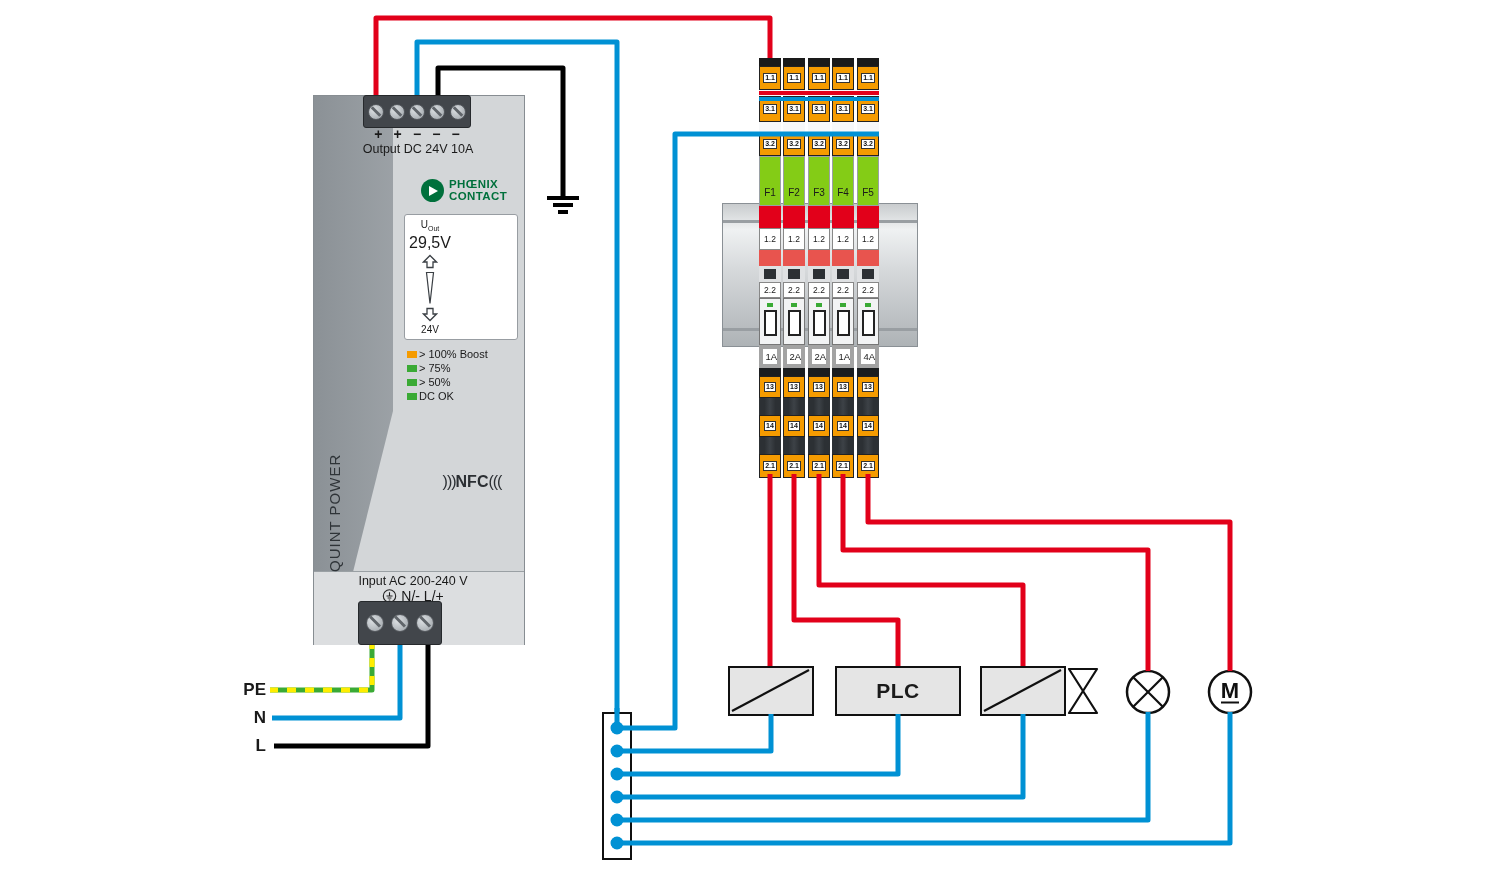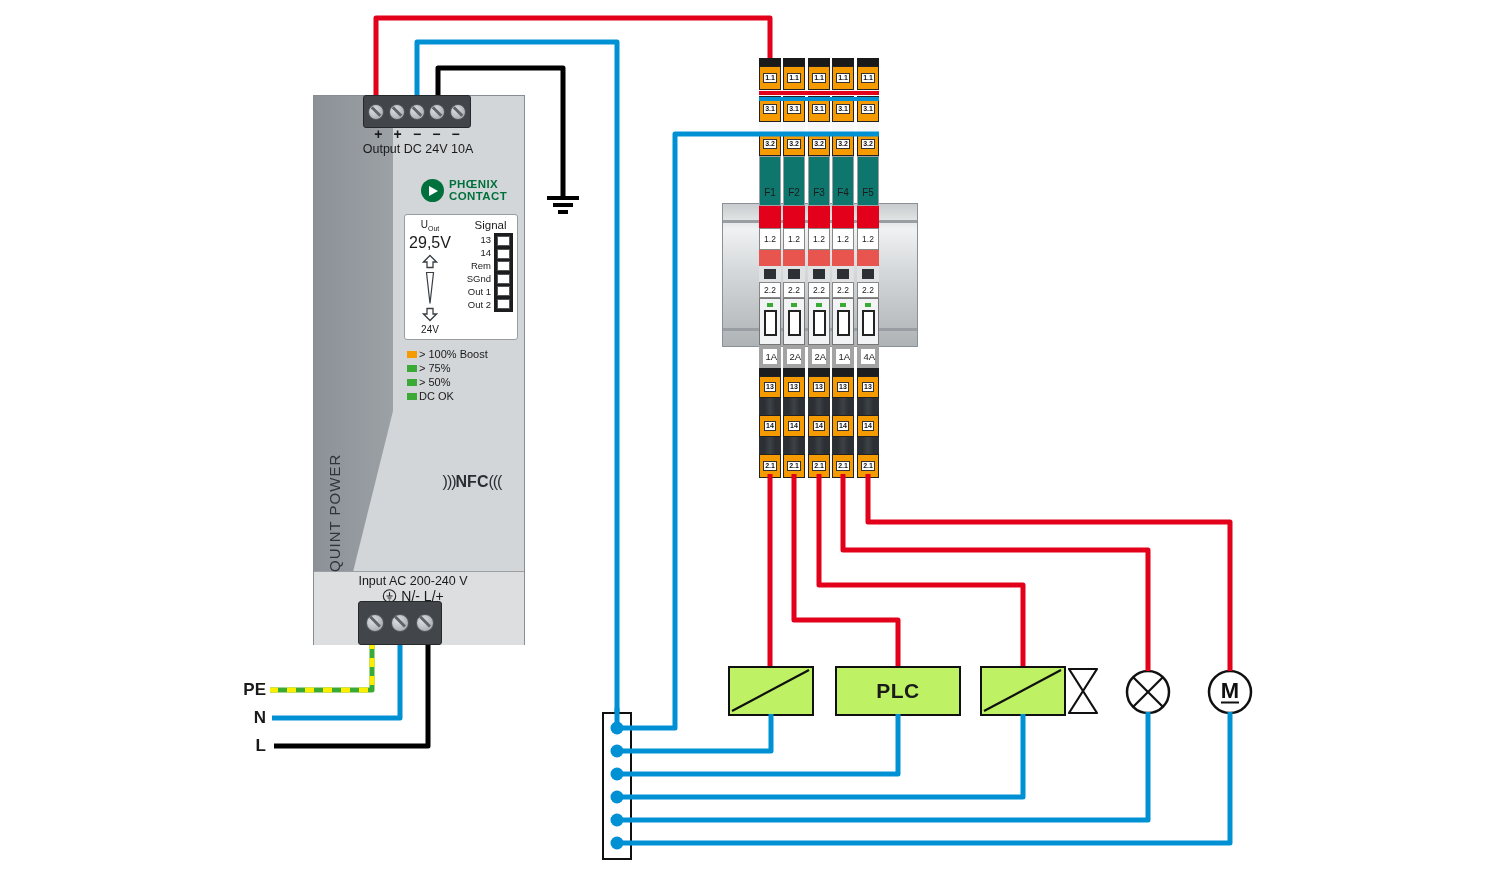--- a/index.html
+++ b/index.html
@@ -62,7 +62,7 @@
   .bk-term .tl{background:#fff;border:1px solid #333;font-size:7px;line-height:8px;padding:0 1px;font-weight:bold;color:#111;}
   .h22{height:22px;} .h24{height:24px;} .h26{height:26px;}
   .gap6{height:6px;background:#f7f8f9;} .gap10{height:10px;background:#f7f8f9;}
-  .bk-body{height:50px;background:#0f766e;border:1px solid #9aa0a5;display:flex;align-items:flex-end;
+  .bk-body{height:50px;background:#84cc16;border:1px solid #9aa0a5;display:flex;align-items:flex-end;
            justify-content:center;font-size:10px;padding-bottom:7px;}
   .bk-red{height:22px;background:#e2001a;}
   .bk-red2{height:16px;background:#e8544e;}

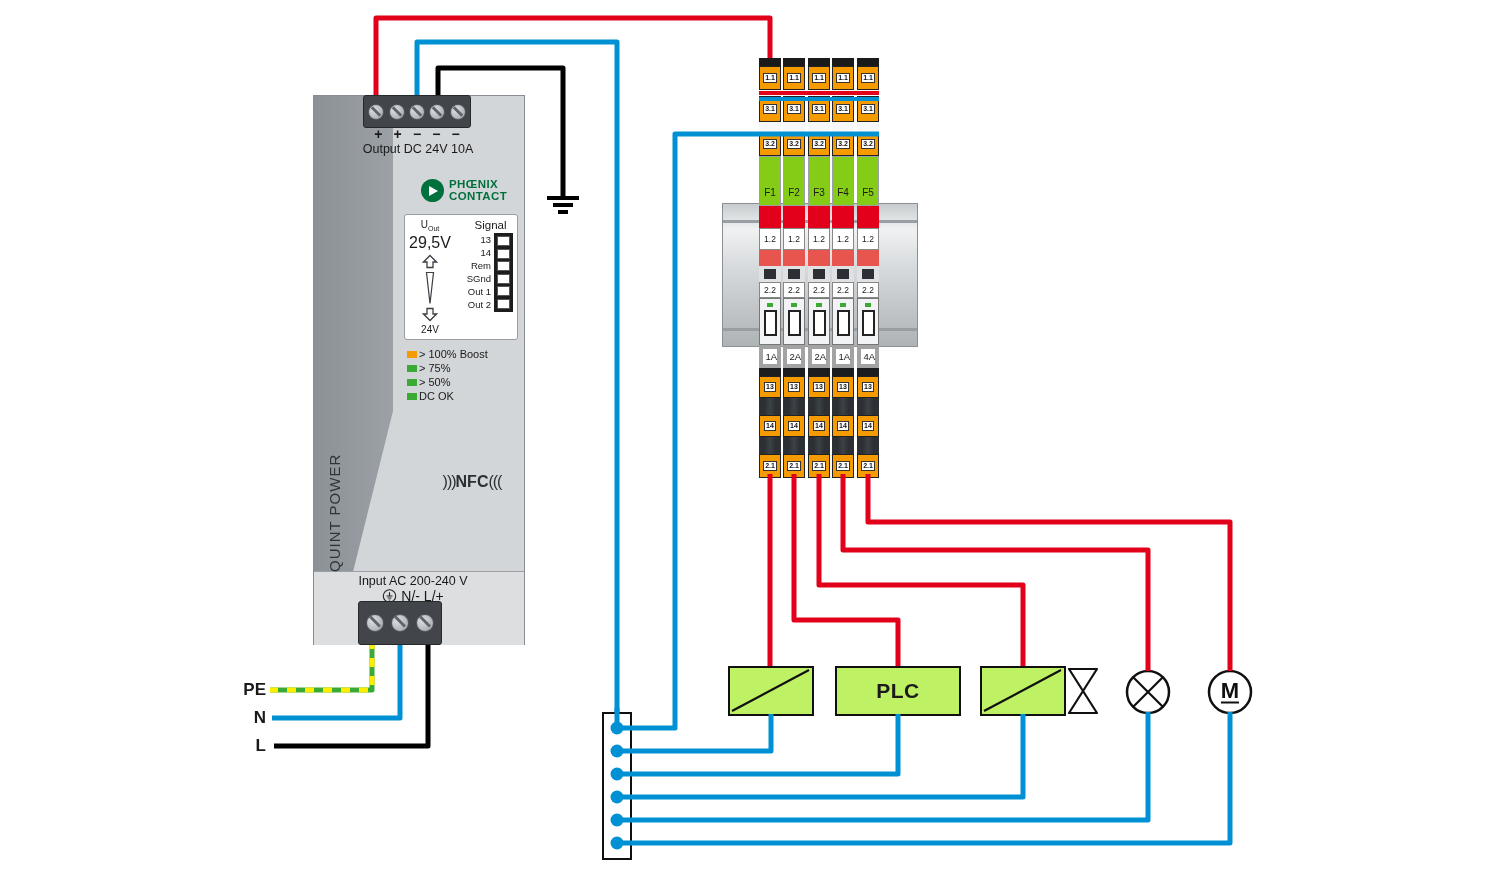--- a/index.html
+++ b/index.html
@@ -147,27 +147,6 @@
       </svg>
       <div>24V</div>
     </div>
-    <div class="panel-right">
-      <div class="signal-hd">Signal</div>
-      <div class="pins">
-        <div class="pin-labels">
-          <span>13</span>
-          <span>14</span>
-          <span>Rem</span>
-          <span>SGnd</span>
-          <span>Out 1</span>
-          <span>Out 2</span>
-        </div>
-        <div class="conn">
-          <div class="slot"></div>
-            <div class="slot"></div>
-            <div class="slot"></div>
-          <div class="slot"></div>
-            <div class="slot"></div>
-            <div class="slot"></div>
-        </div>
-      </div>
-    </div>
   </div>
 
   <div id="legend" class="abs">

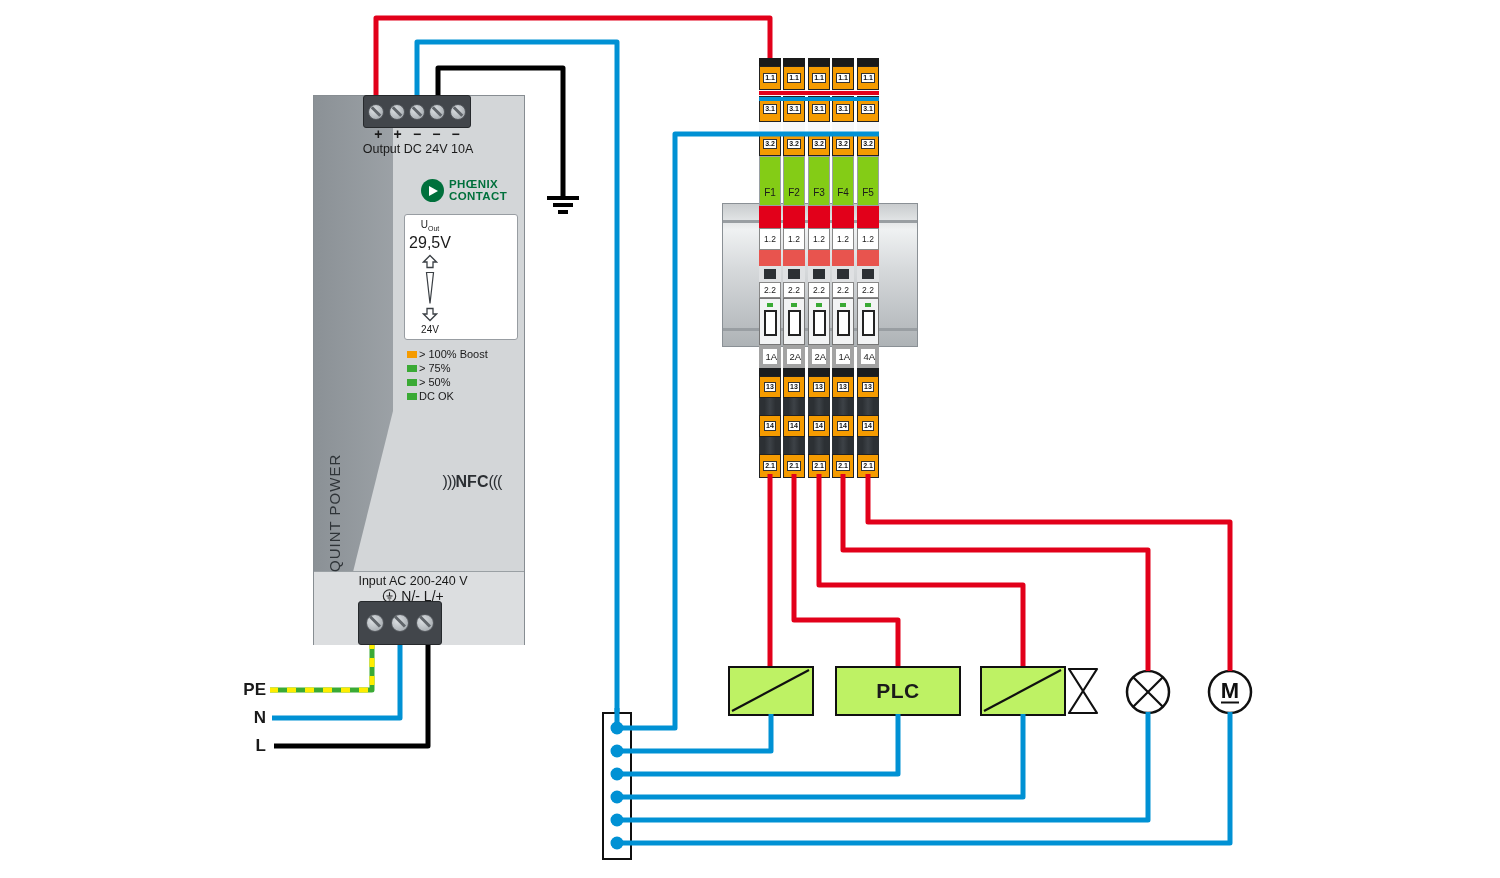--- a/index.html
+++ b/index.html
@@ -77,7 +77,7 @@
   .bk-black8{height:8px;background:#1b1d1f;}
   .bk-clamp{height:17px;background:linear-gradient(90deg,#2c3034 25%,#3d4247 50%,#2c3034 75%);}
   
-  .load-box{position:absolute;background:#bef264;border:2.5px solid #101010;box-sizing:border-box;}
+  .load-box{position:absolute;background:#e5e5e5;border:2.5px solid #101010;box-sizing:border-box;}
   #plc-box{display:flex;align-items:center;justify-content:center;font-size:21px;font-weight:bold;letter-spacing:.5px;}
   
   #dist-block{left:602px;top:712px;width:30px;height:148px;background:#fff;border:2.5px solid #101010;box-sizing:border-box;}

